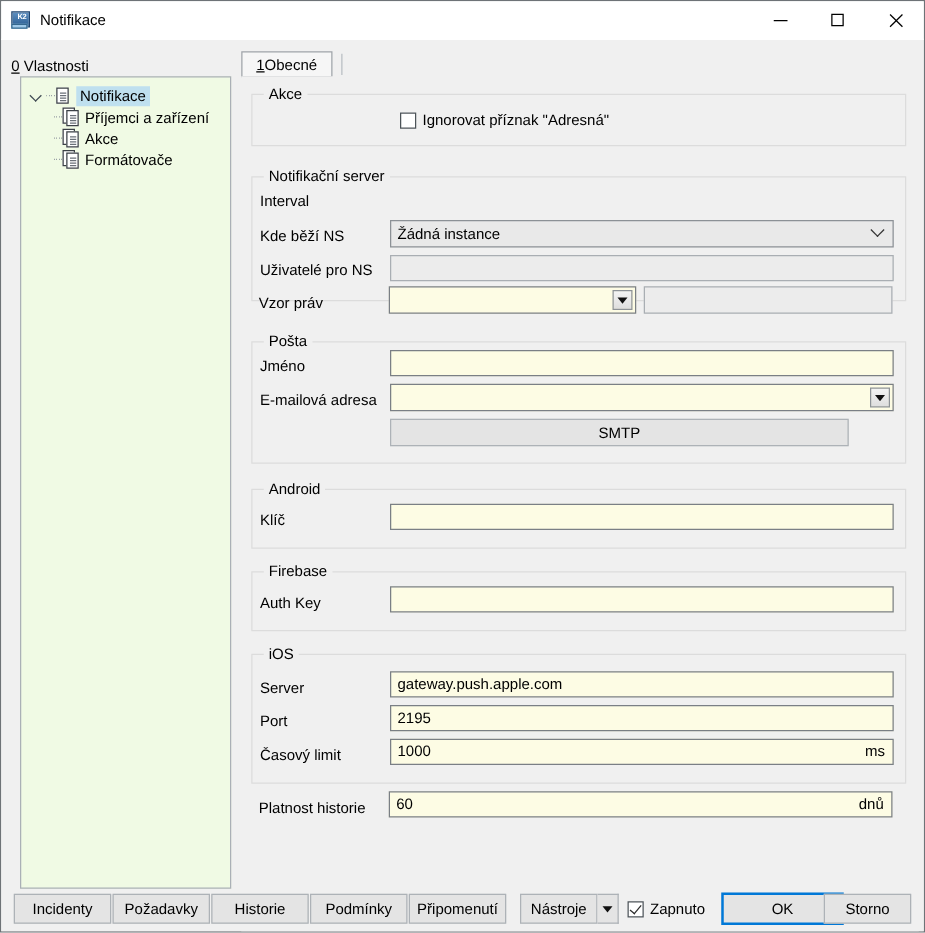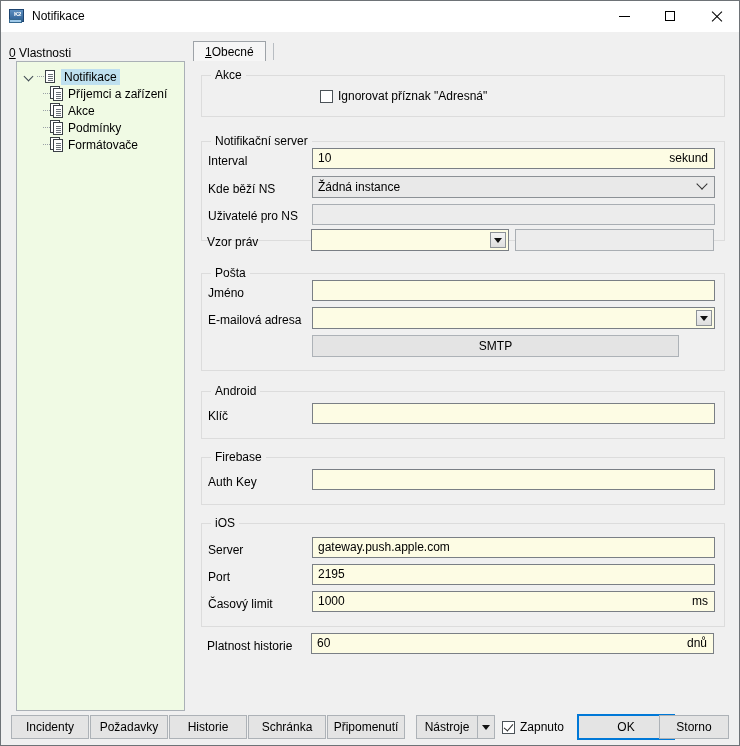--- a/index.html
+++ b/index.html
@@ -451,19 +451,6 @@
                 <div class="ln l4"></div>
               </div>
           </div>
-          <div class="tree-label">Podmínky</div>
-        </div>
-        <div class="tree-row child">
-          <div class="dots"></div>
-          <div class="doc-icon">
-            <div class="pg back"></div>
-            <div class="pg front">
-                <div class="ln l1"></div>
-                <div class="ln l2"></div>
-                <div class="ln l3"></div>
-                <div class="ln l4"></div>
-              </div>
-          </div>
           <div class="tree-label">Formátovače</div>
         </div>
       </div>

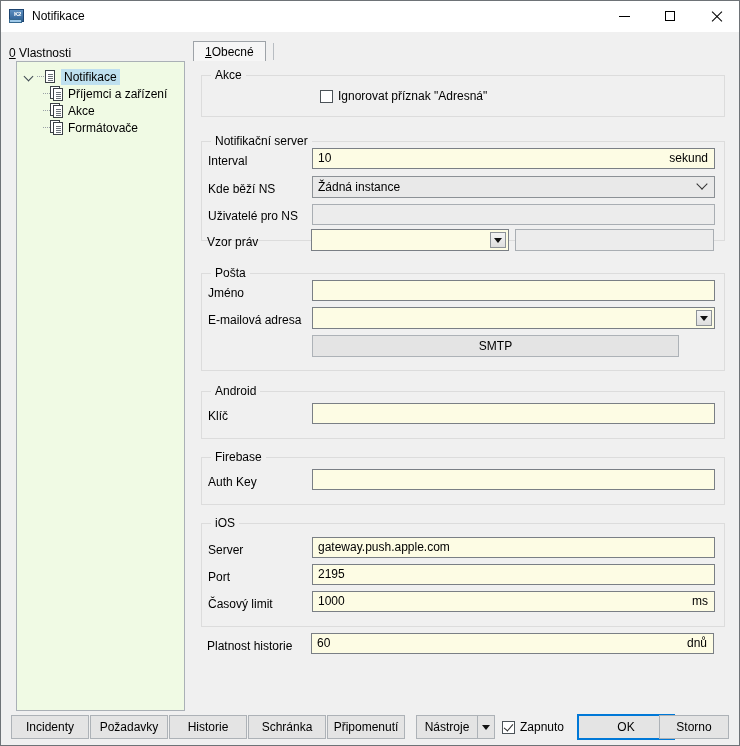--- a/index.html
+++ b/index.html
@@ -480,10 +480,6 @@
           <div class="gbox-title">Notifikační server</div>
 
           <div class="row-label" style="left:6px; top:12px;">Interval</div>
-          <div class="field" style="left:110px; top:6px; width:403px; height:21px;">
-            <span>10</span>
-            <span class="suffix">sekund</span>
-          </div>
 
           <div class="row-label" style="left:6px; top:40px;">Kde běží NS</div>
           <div class="combo" style="left:110px; top:34px; width:403px; height:22px;">

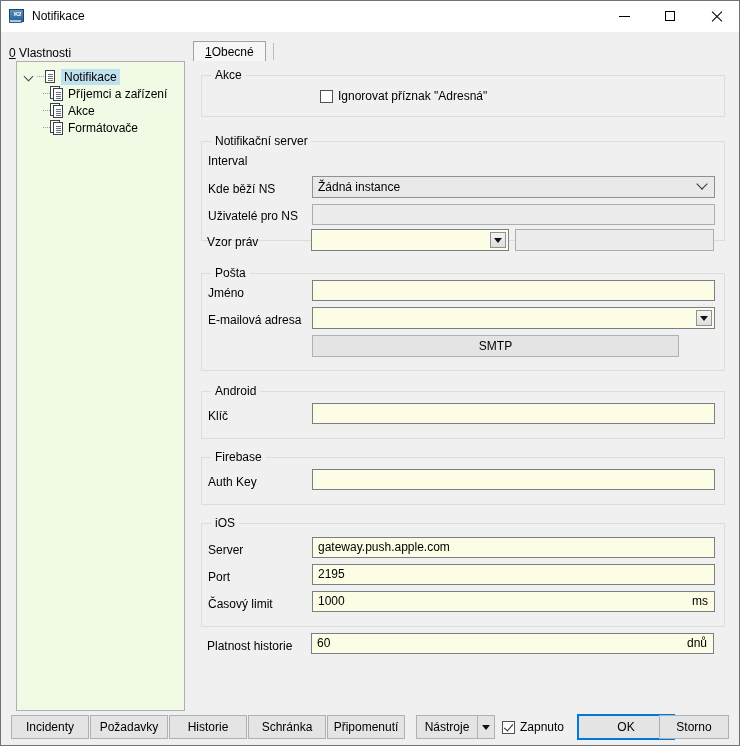--- a/index.html
+++ b/index.html
@@ -583,7 +583,7 @@
         <span>Historie</span>
       </div>
       <div class="bbtn" style="left:247px; width:78px;">
-        <span>Schránka</span>
+        <span>Podmínky</span>
       </div>
       <div class="bbtn" style="left:326px; width:78px;">
         <span>Připomenutí</span>

